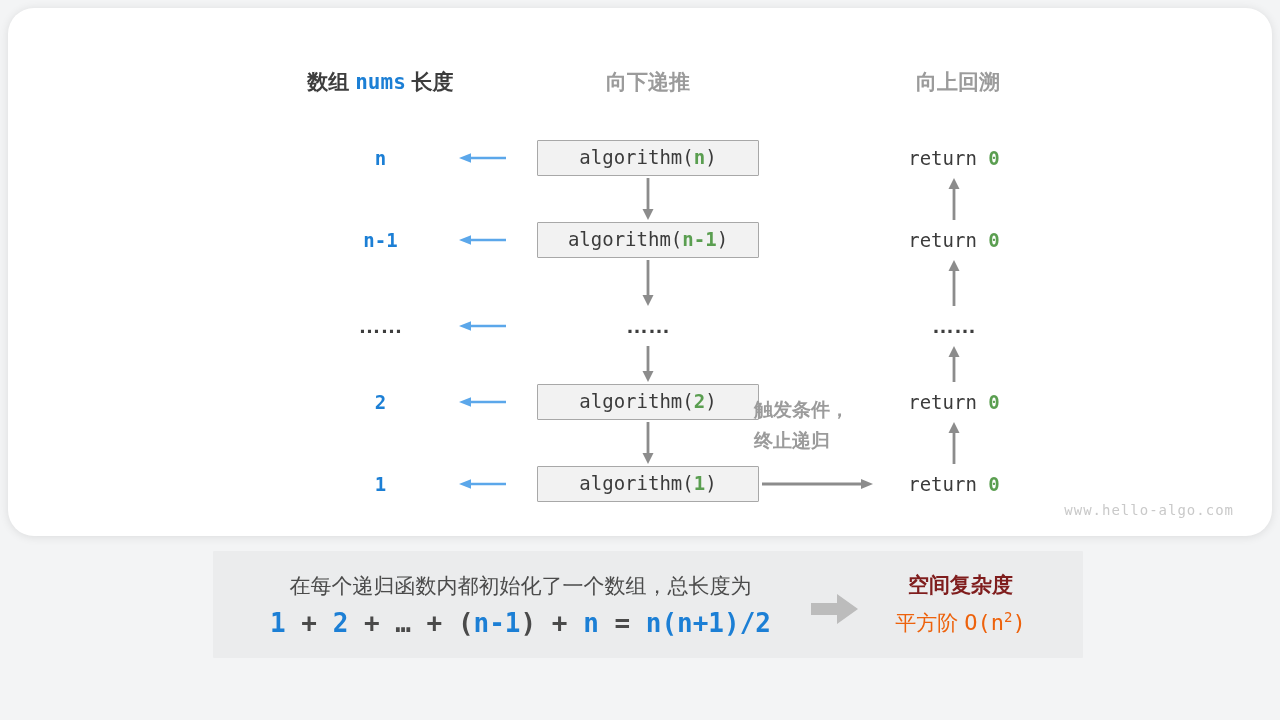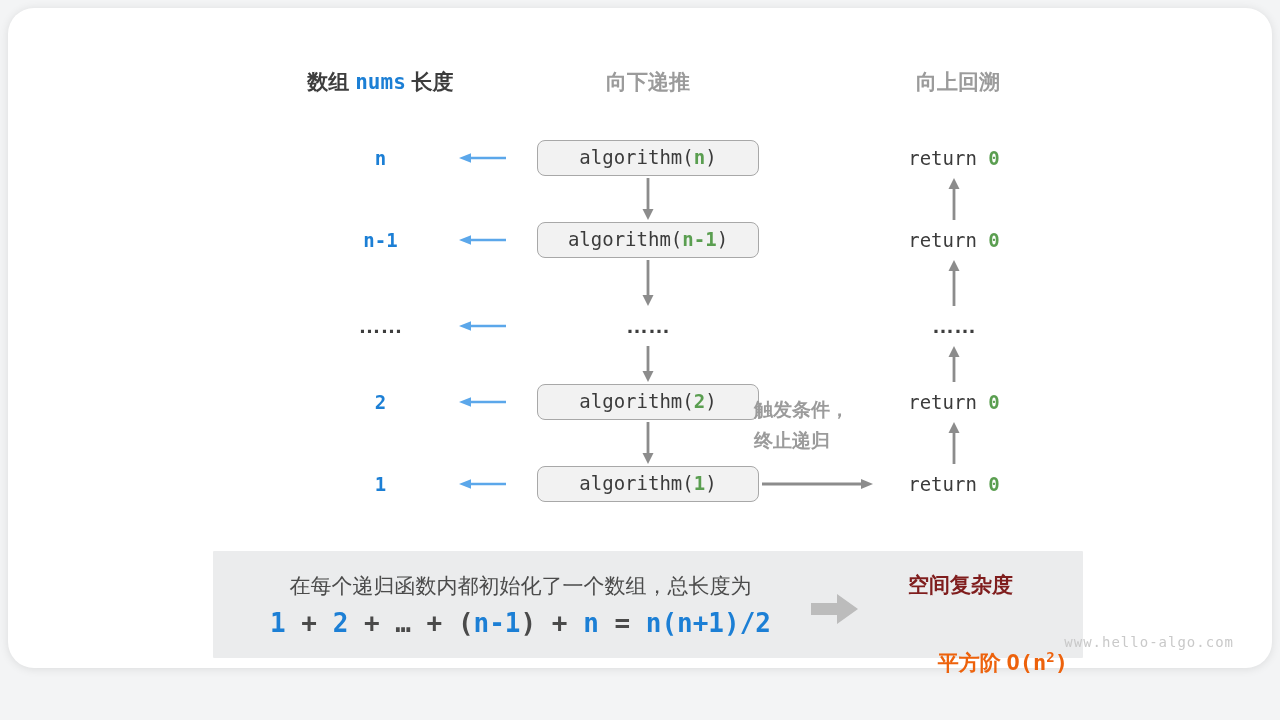--- a/index.html
+++ b/index.html
@@ -11,7 +11,7 @@
     overflow:hidden;
   }
   .card{
-    position:absolute;left:8px;top:8px;width:1264px;height:660px;
+    position:absolute;left:8px;top:8px;width:1264px;height:528px;
     background:#ffffff;border-radius:26px;
     box-shadow:0 1px 10px rgba(0,0,0,0.10);
   }

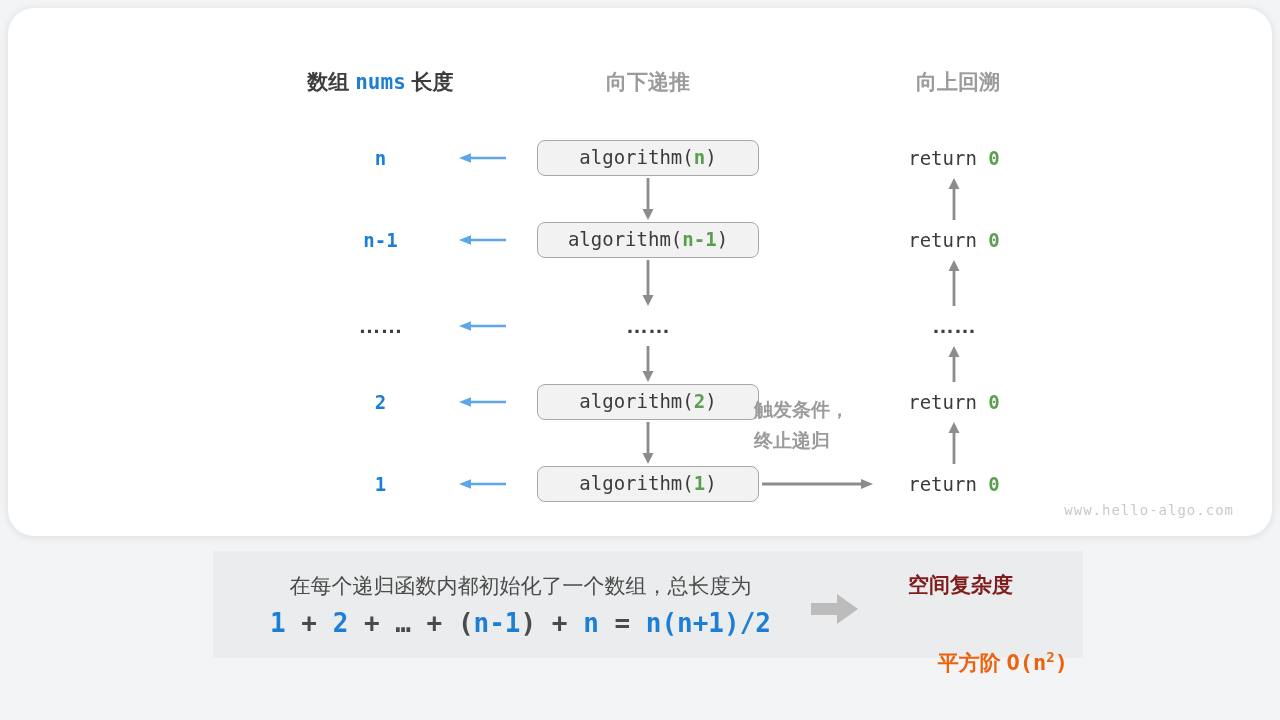--- a/index.html
+++ b/index.html
@@ -25,7 +25,7 @@
        text-align:center;font-size:19px;font-weight:bold;color:#1c7fd5;white-space:nowrap;}
   .cell-arrow{position:absolute;left:450px;top:10px;width:50px;height:16px;}
   .cell-box{position:absolute;left:529px;top:0;width:222px;height:36px;box-sizing:border-box;
-       background:#f2f2f2;border:1.5px solid #a8a8a8;border-radius:8px;
+       background:#f2f2f2;border:1.5px solid #a8a8a8;border-radius:1px;
        text-align:center;line-height:33px;font-size:19px;color:#3b3b3b;white-space:nowrap;}
   .cell-ret{position:absolute;left:860px;width:172px;height:36px;line-height:36px;
        text-align:center;font-size:19px;color:#3b3b3b;white-space:nowrap;}

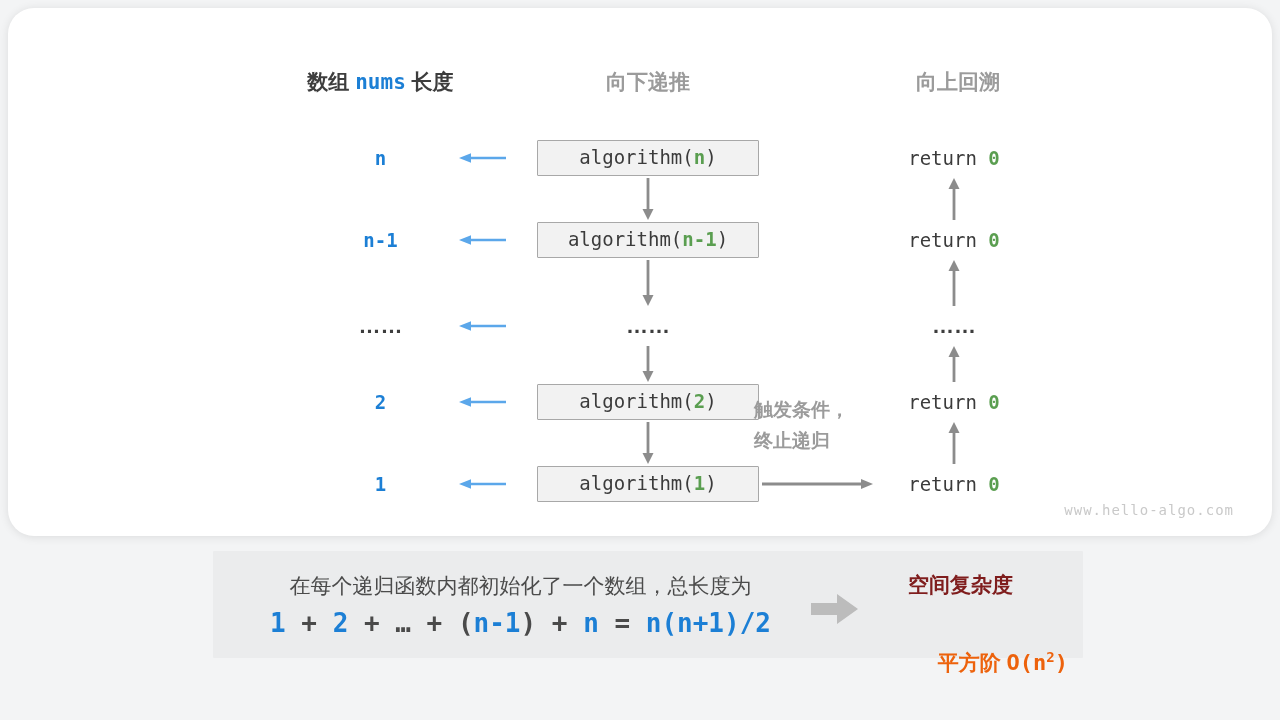--- a/index.html
+++ b/index.html
@@ -47,8 +47,8 @@
   .tok-dark{color:#4a4a4a;}
   .panel-result-title{position:absolute;left:640px;top:20px;width:215px;text-align:center;
        font-size:21px;font-weight:bold;color:#7f1d1d;white-space:nowrap;}
-  .panel-result{position:absolute;left:640px;top:58px;width:215px;text-align:right;
-       font-size:21px;font-weight:bold;color:#ed620c;white-space:nowrap;margin-top:40px;}
+  .panel-result{position:absolute;left:640px;top:58px;width:215px;text-align:center;
+       font-size:21px;font-weight:normal;color:#ed620c;white-space:nowrap;}
   .panel-result .mono{font-size:22px;}
   .panel-result sup{font-size:14px;}
   .block-arrow{position:absolute;left:598px;top:41px;}

